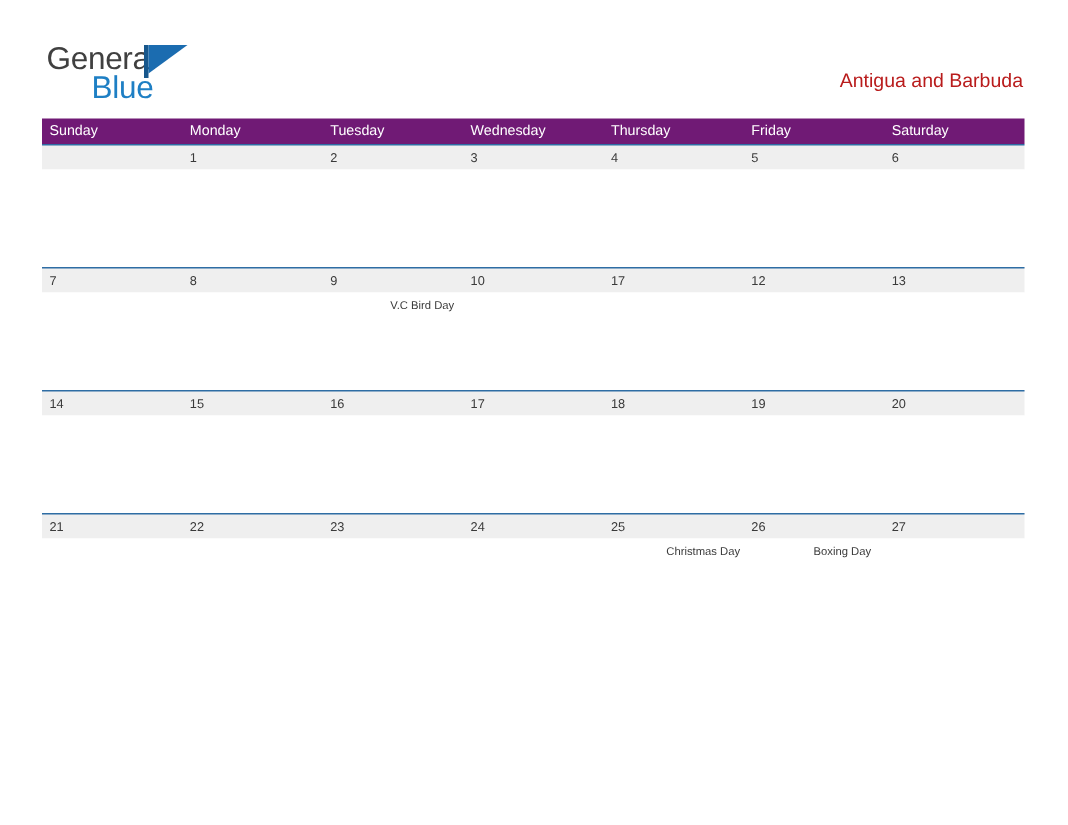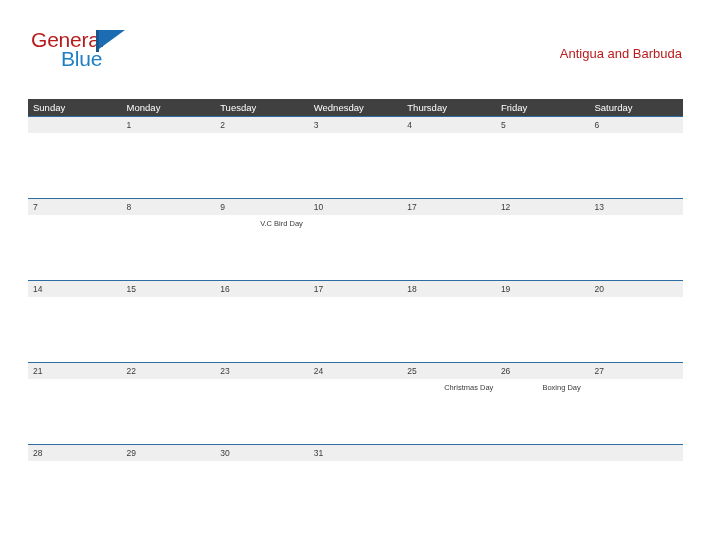--- a/index.html
+++ b/index.html
@@ -33,7 +33,7 @@
     left: 0;
     top: 0;
     font-size: 21px;
-    color: #b91c1c;
+    color: #404040;
     letter-spacing: -0.2px;
     line-height: 21px;
     font-family: "Liberation Sans", sans-serif;

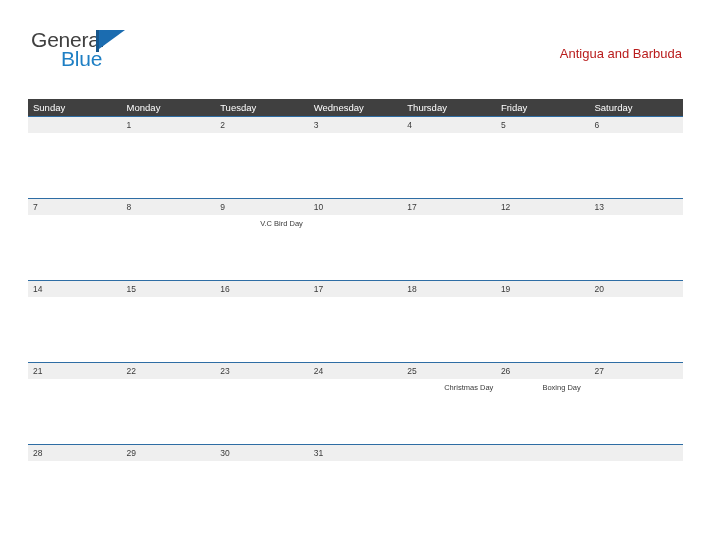--- a/index.html
+++ b/index.html
@@ -106,9 +106,8 @@
 
   .weekday-row {
     display: flex;
-    background: #404040;
+    background: #701a75;
     height: 17px;
-    margin-top: 20px;
   }
   .weekday-cell {
     flex: 1 1 0;

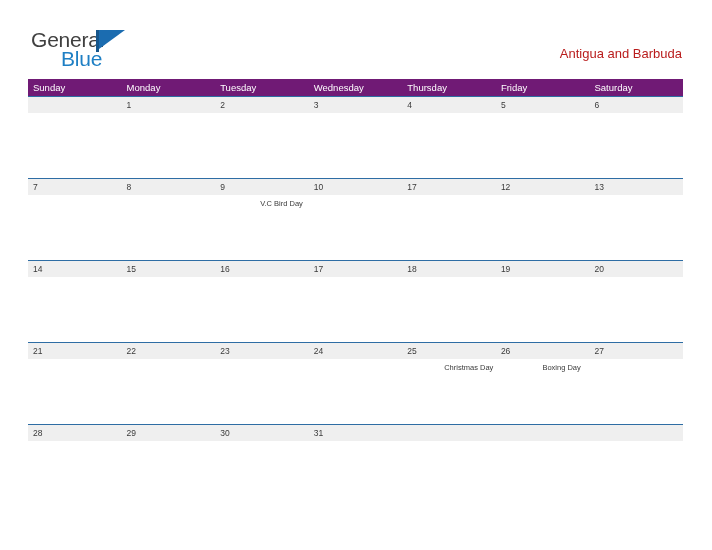--- a/index.html
+++ b/index.html
@@ -284,15 +284,6 @@
   </div>
 
   <div class="week last">
-    <div class="week-numbers">
-      <div class="day-number">28</div>
-      <div class="day-number">29</div>
-      <div class="day-number">30</div>
-      <div class="day-number">31</div>
-      <div class="day-number"></div>
-      <div class="day-number"></div>
-      <div class="day-number"></div>
-    </div>
     <div class="week-events">
       <div class="day-events"></div>
       <div class="day-events"></div>

